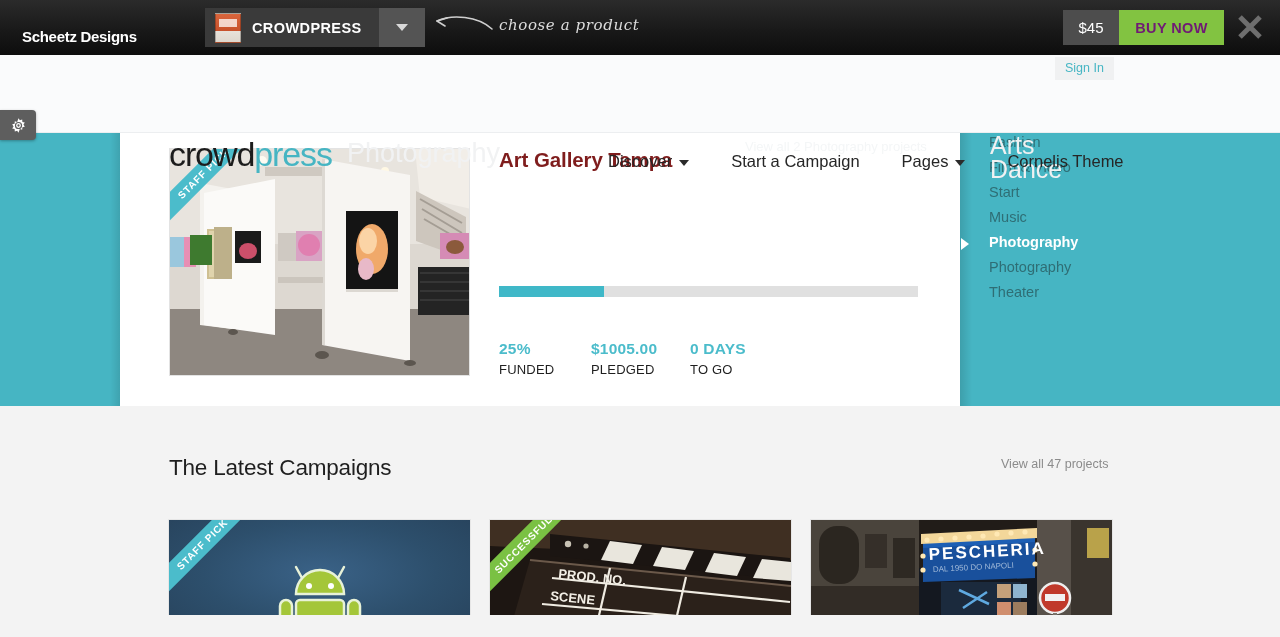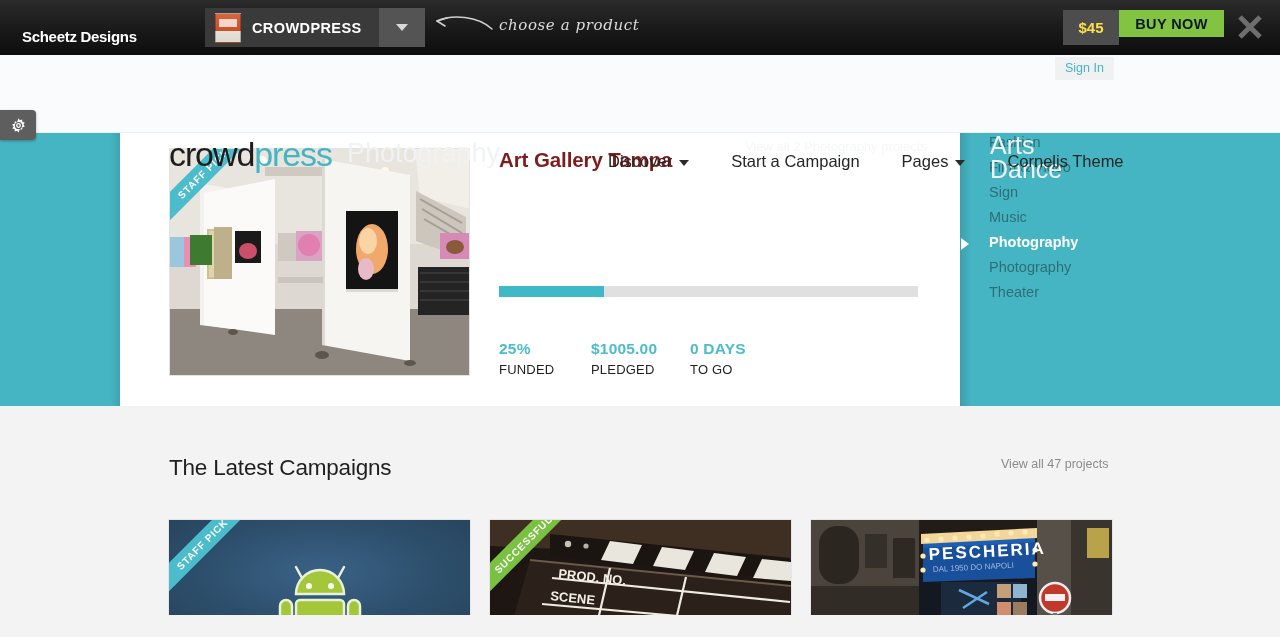--- a/index.html
+++ b/index.html
@@ -56,7 +56,7 @@
   }
   .price-tag {
     position: absolute; right: 161px; top: 10px; height: 35px; width: 56px;
-    background: #4d4d4d; color: #fde047; font-size: 15px; font-weight: bold;
+    background: #4d4d4d; color: #ffffff; font-size: 15px; font-weight: normal;
     display: flex; align-items: center; justify-content: center;
   }
   .buy-now {

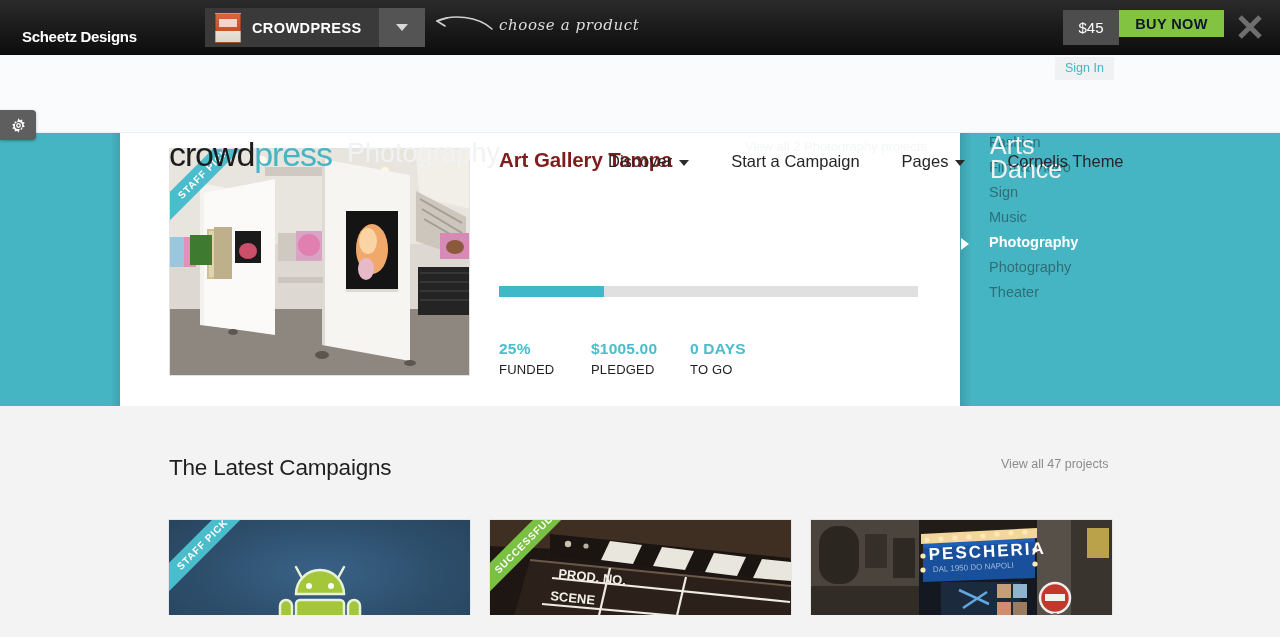--- a/index.html
+++ b/index.html
@@ -60,8 +60,8 @@
     display: flex; align-items: center; justify-content: center;
   }
   .buy-now {
-    position: absolute; right: 56px; top: 10px; height: 27px; width: 105px;
-    background: #82c341; color: #0f172a; font-size: 14.5px; font-weight: bold;
+    position: absolute; right: 56px; top: 10px; height: 35px; width: 105px;
+    background: #82c341; color: #701a75; font-size: 14.5px; font-weight: bold;
     letter-spacing: .4px;
     display: flex; align-items: center; justify-content: center;
   }

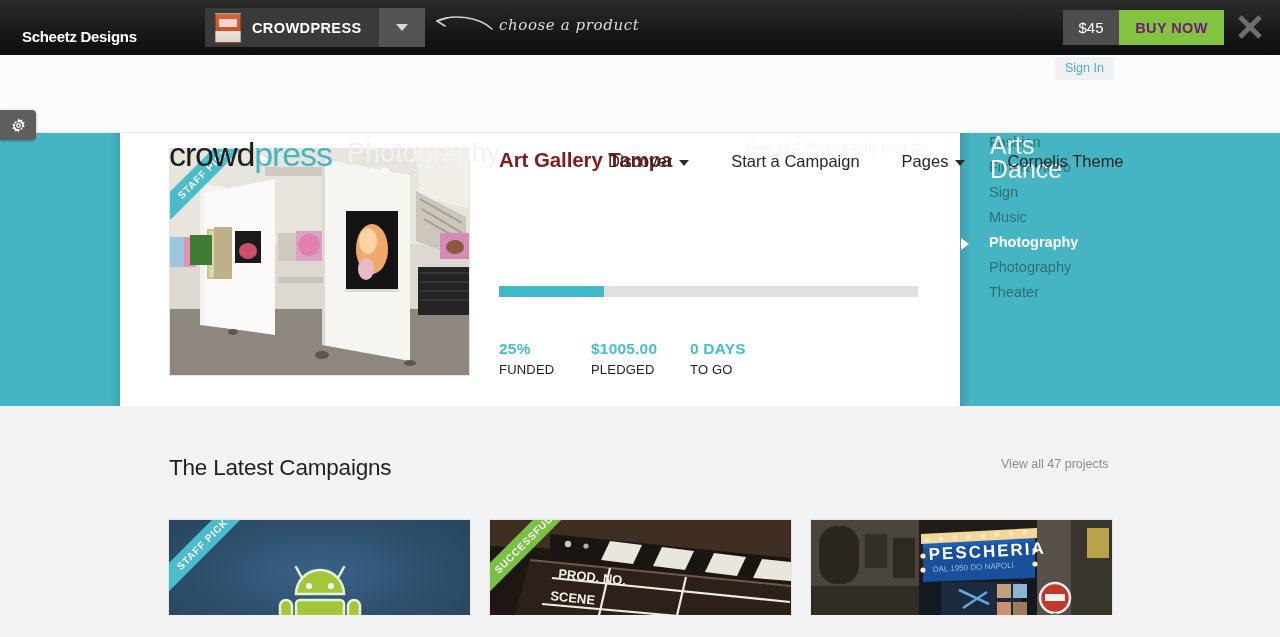--- a/index.html
+++ b/index.html
@@ -316,7 +316,7 @@
       <span>Film &amp; Video</span>
     </div>
     <div class="cat-item">
-      <span>Sign</span>
+      <span>Start</span>
     </div>
     <div class="cat-item">
       <span>Music</span>

